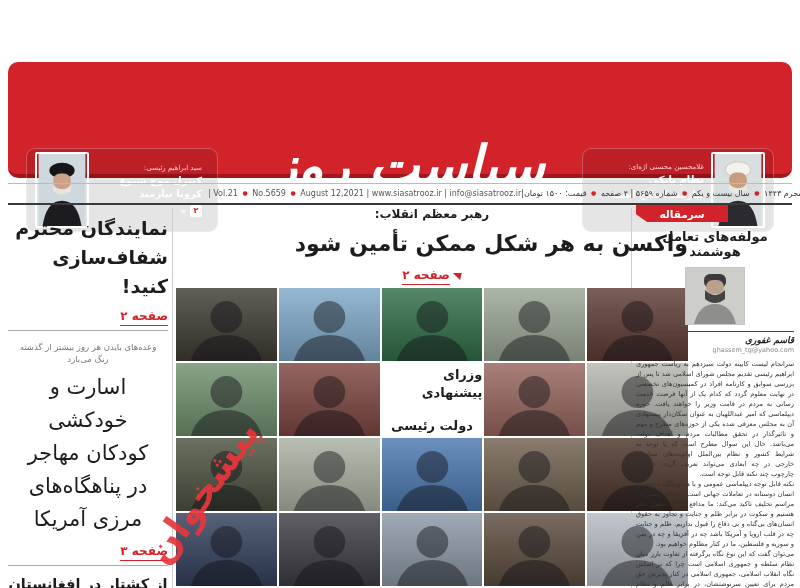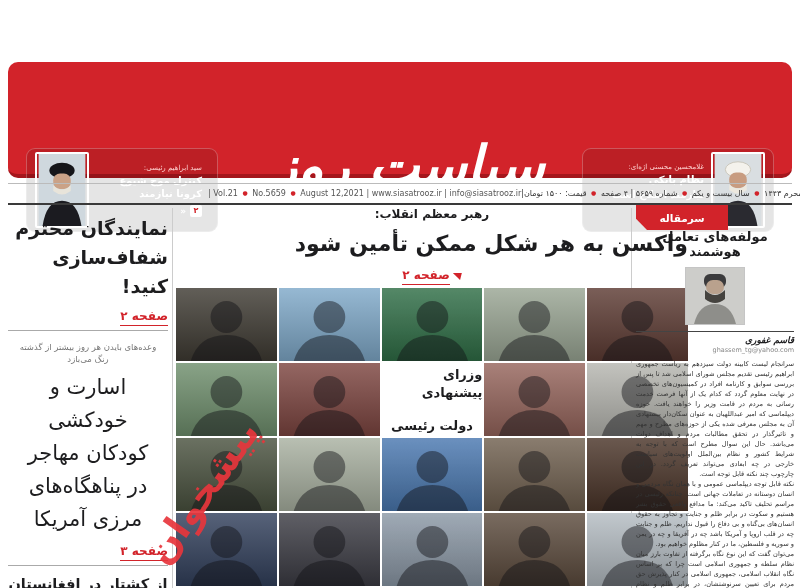--- a/index.html
+++ b/index.html
@@ -59,7 +59,7 @@
   .cell.caption{background:#fff;display:flex;flex-direction:column;align-items:center;justify-content:center;gap:15px;}
   .cap-line{font-size:13px;font-weight:bold;line-height:18px;}
   
-  .ed-label{position:absolute;top:0;left:0;width:92px;height:25px;background:var(--brand-red);color:#fff;
+  .ed-label{position:absolute;top:0;left:0;width:92px;height:17px;background:var(--brand-red);color:#fff;
             font-size:10.5px;font-weight:bold;display:flex;align-items:center;justify-content:center;
             clip-path:polygon(0 0,100% 0,100% 100%,12% 100%,0 55%);text-align:right;}
   .ed-title{margin-top:24px;font-size:13px;font-weight:bold;text-align:center;}

